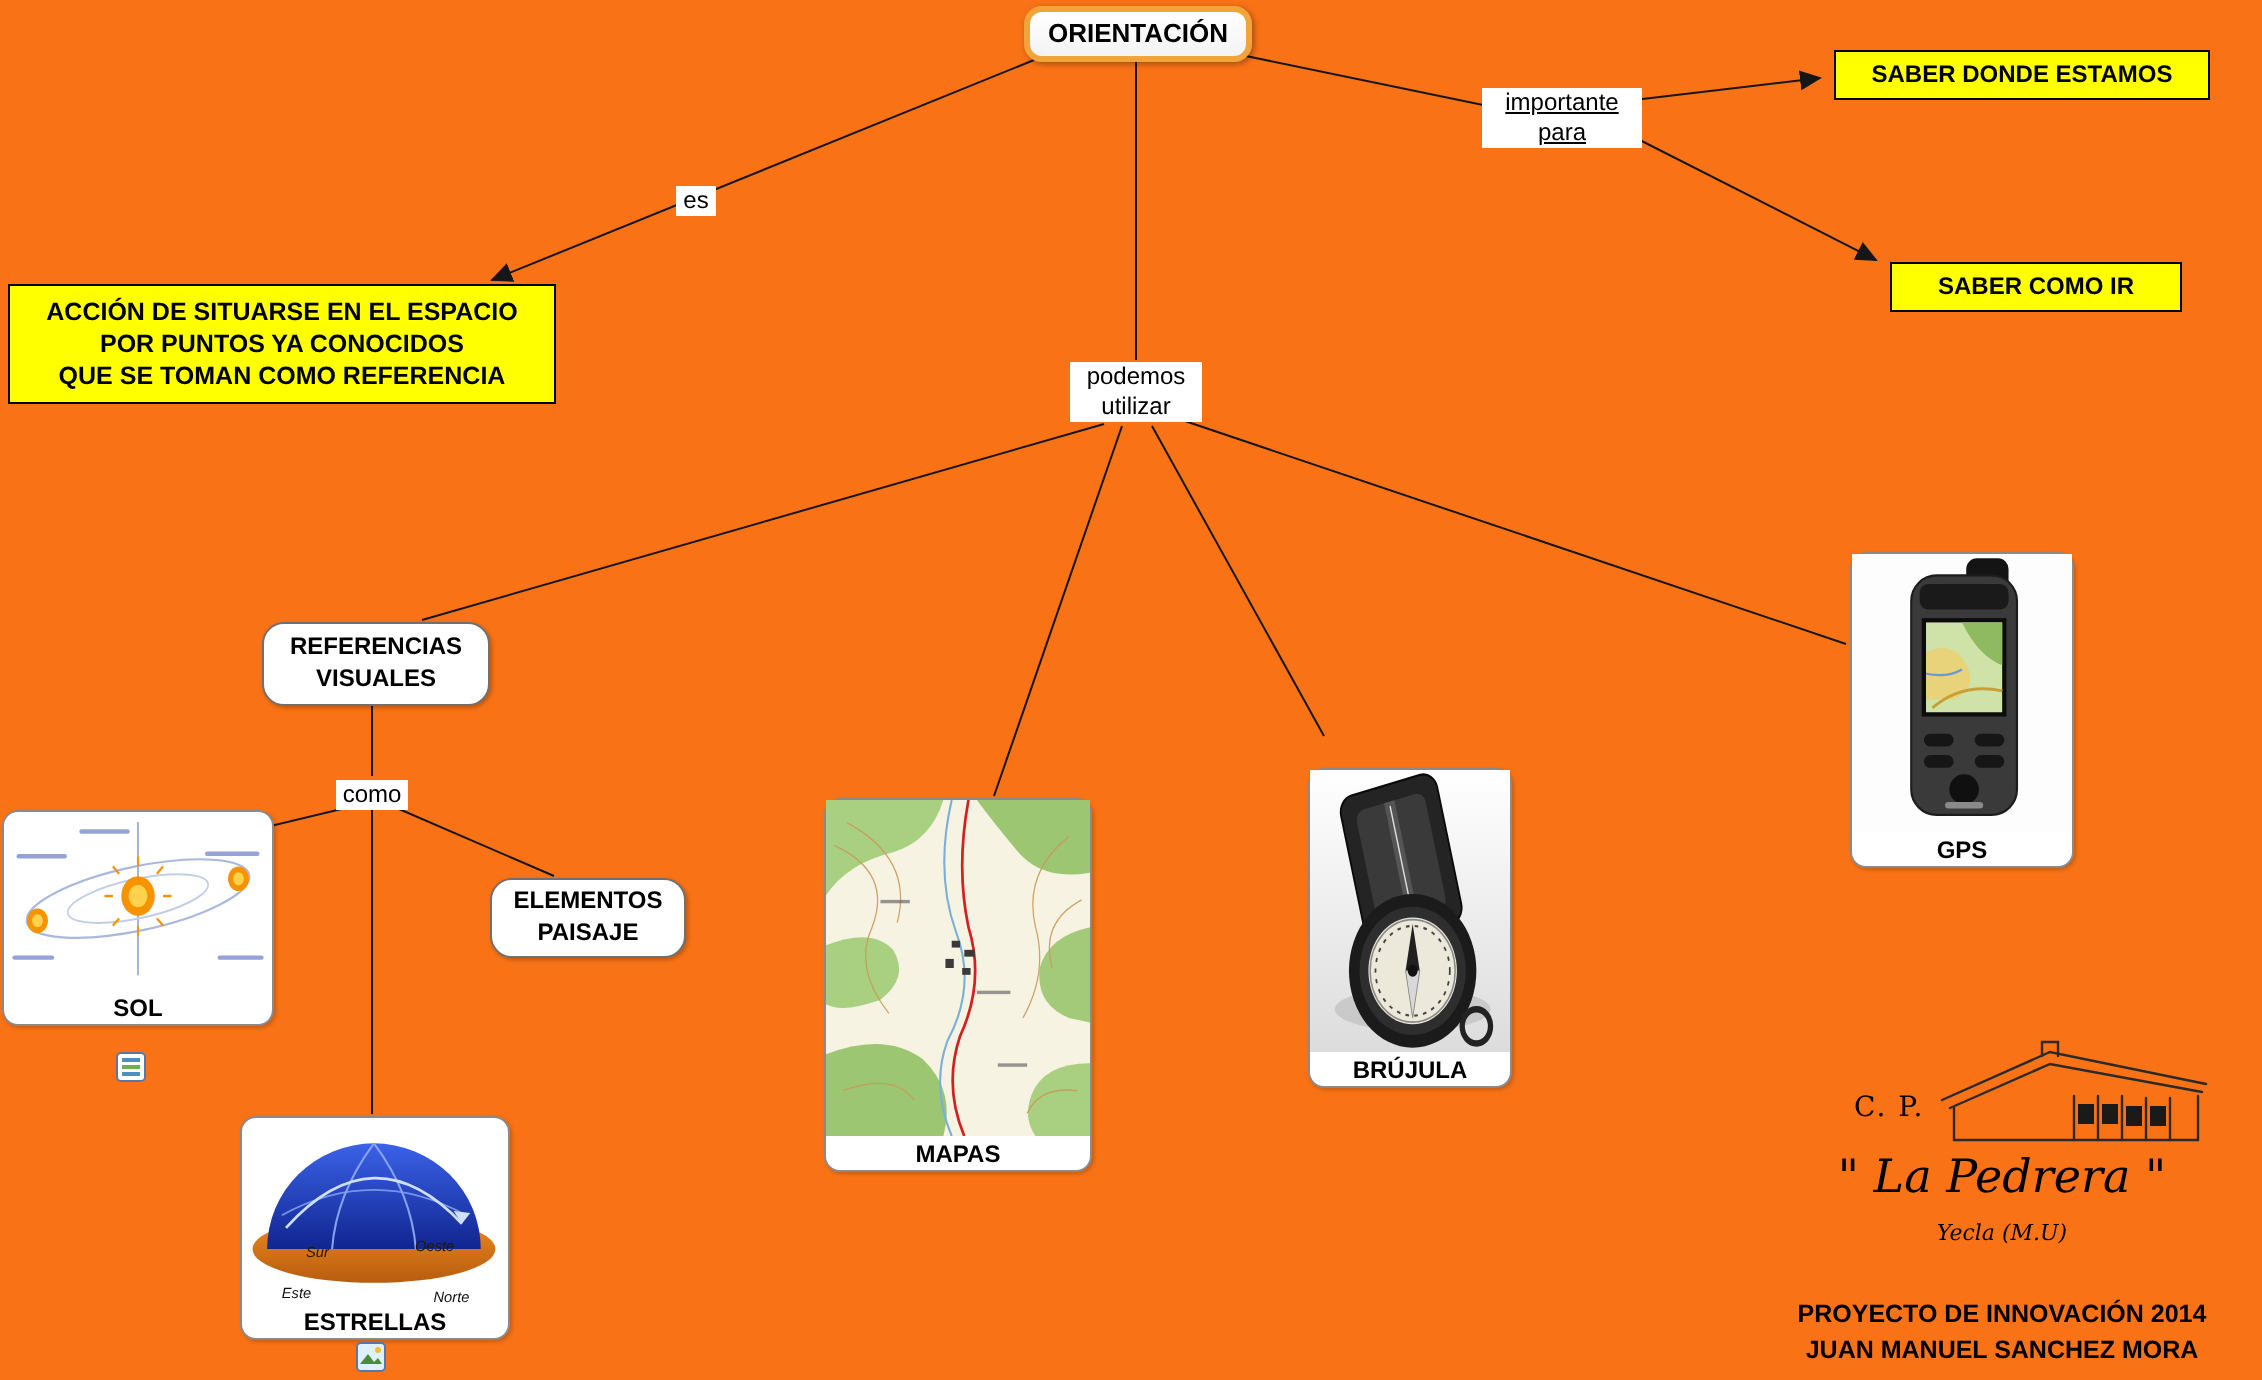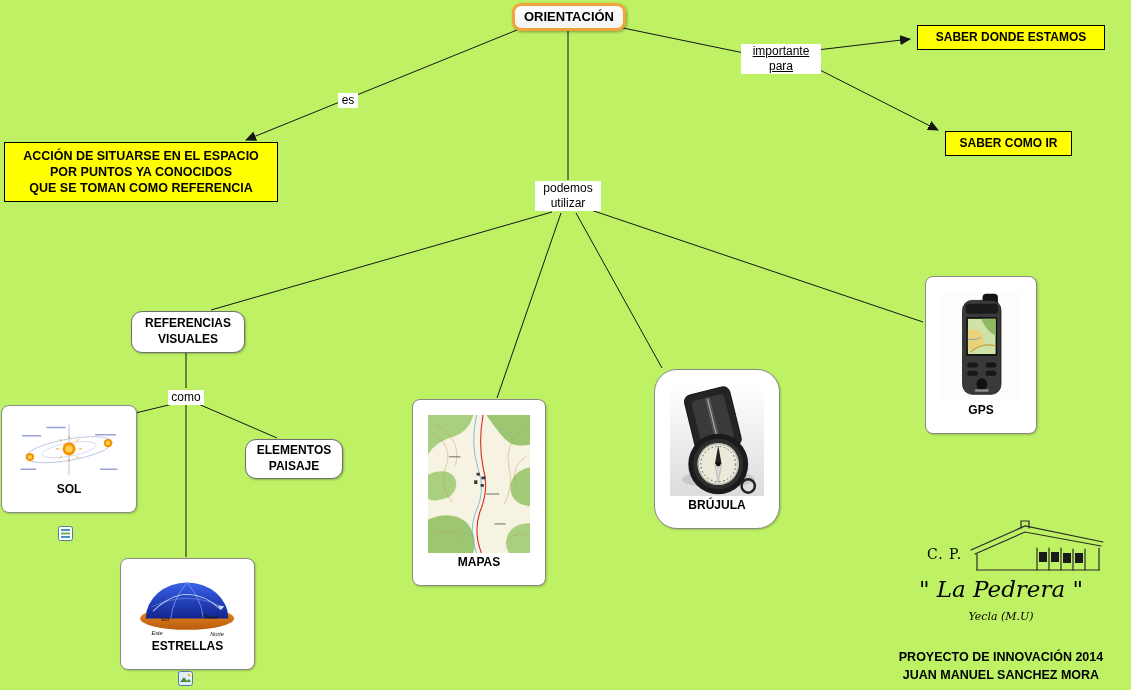--- a/index.html
+++ b/index.html
@@ -4,7 +4,7 @@
 <style>
   * { margin:0; padding:0; box-sizing:border-box; }
   body { font-family:"Liberation Sans", sans-serif; background:#ffffff; color:#000; }
-  .canvas { position:relative; width:1131px; height:690px; background:#bef264; overflow:hidden; }
+  .canvas { position:relative; width:1131px; height:690px; background:#f97316; overflow:hidden; }
   .edges { position:absolute; left:0; top:0; pointer-events:none; }
   .edges line { stroke:#161616; stroke-width:1; }
 

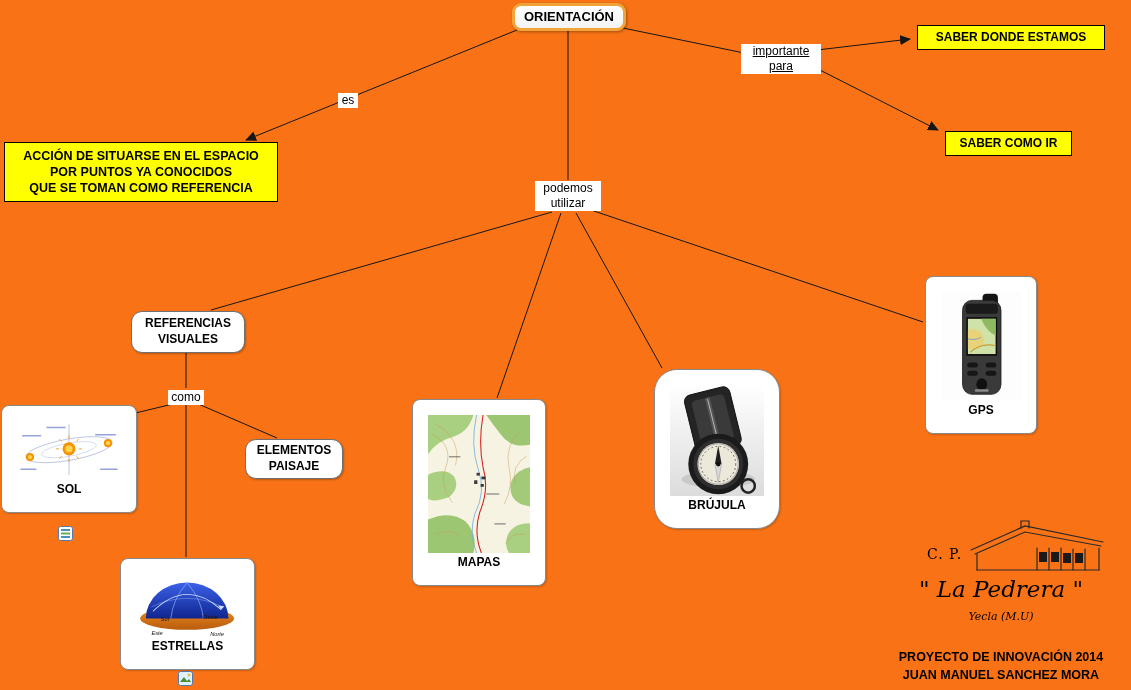--- a/index.html
+++ b/index.html
@@ -77,7 +77,7 @@
   <div class="linklabel" style="left:168px; top:390px; width:36px;">como</div>
 
   <div class="node yellow" style="left:917px; top:25px; width:188px; height:25px;">SABER DONDE ESTAMOS</div>
-  <div class="node yellow" style="left:945px; top:131px; width:127px; height:25px;">SABER COMO IR</div>
+  <div class="node yellow" style="left:945px; top:131px; width:146px; height:25px;">SABER COMO IR</div>
   <div class="node yellow pre" style="left:4px; top:142px; width:274px; height:60px; font-size:12.5px;">ACCIÓN DE SITUARSE EN EL ESPACIO
 POR PUNTOS YA CONOCIDOS
 QUE SE TOMAN COMO REFERENCIA</div>

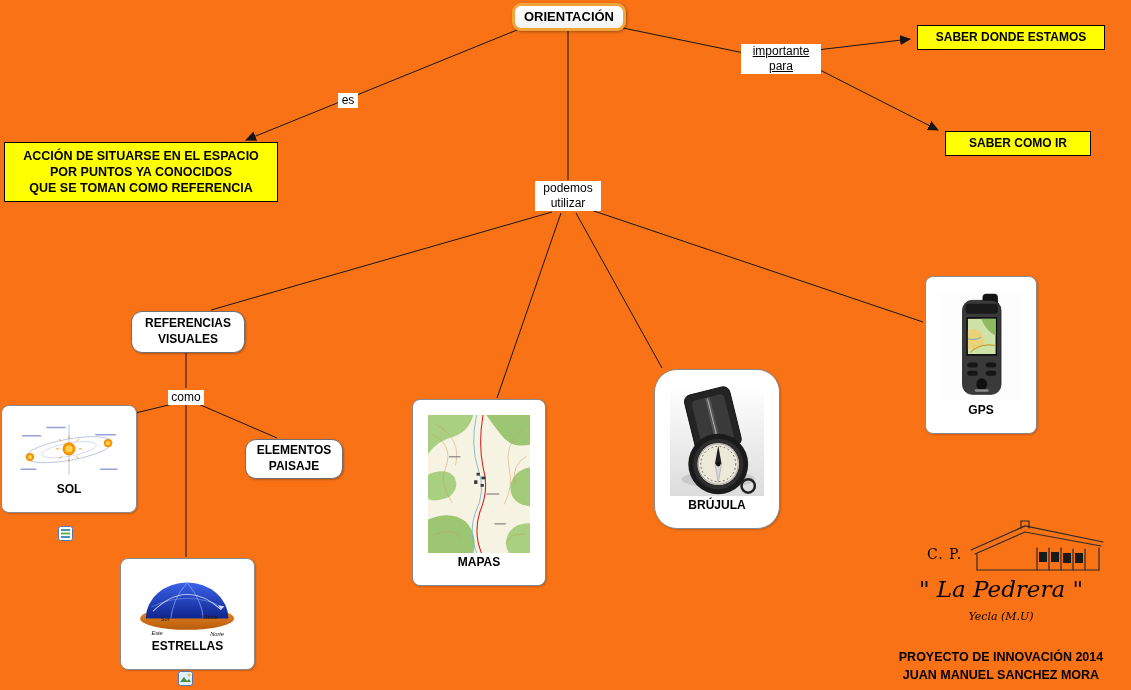--- a/index.html
+++ b/index.html
@@ -20,7 +20,7 @@
                background:#fff; padding:0 2px; line-height:1.25; z-index:2; }
 
   .card { position:absolute; background:#fff; border:1px solid #8a8a8a; border-radius:8px;
-          display:flex; flex-direction:column; align-items:center; padding:15px;
+          display:flex; flex-direction:column; align-items:center; padding:0;
           box-shadow:1px 1px 2px rgba(0,0,0,.2); z-index:3; }
   .card .img { flex:1; width:100%; overflow:hidden; }
   .card .img svg { width:100%; height:100%; display:block; }

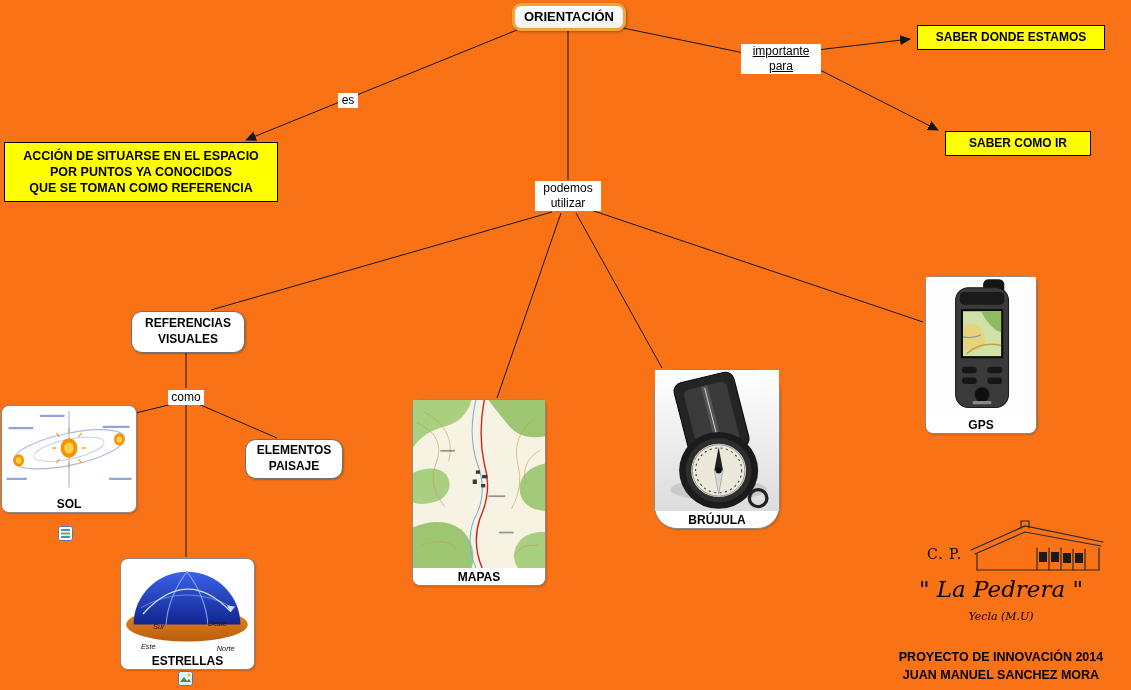--- a/index.html
+++ b/index.html
@@ -203,7 +203,7 @@
     <div class="caption">MAPAS</div>
   </div>
 
-  <div class="card" style="left:654px; top:369px; width:126px; height:160px;border-radius:23px;">
+  <div class="card" style="left:654px; top:384px; width:102px; height:160px;">
     <div class="img">
       <svg viewBox="0 0 113 132" preserveAspectRatio="none">
         <defs>

